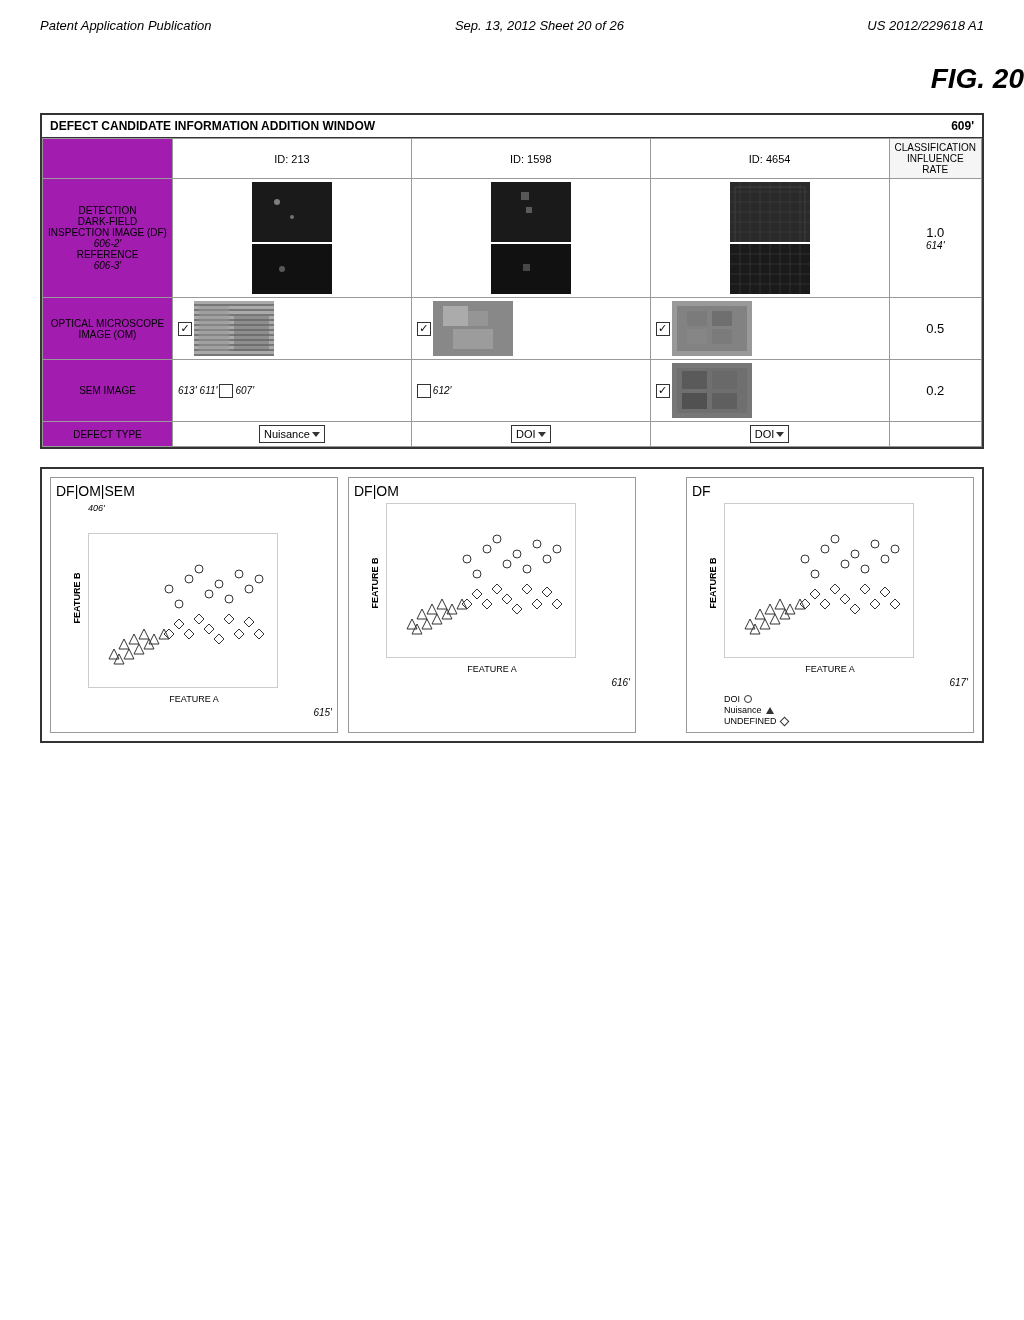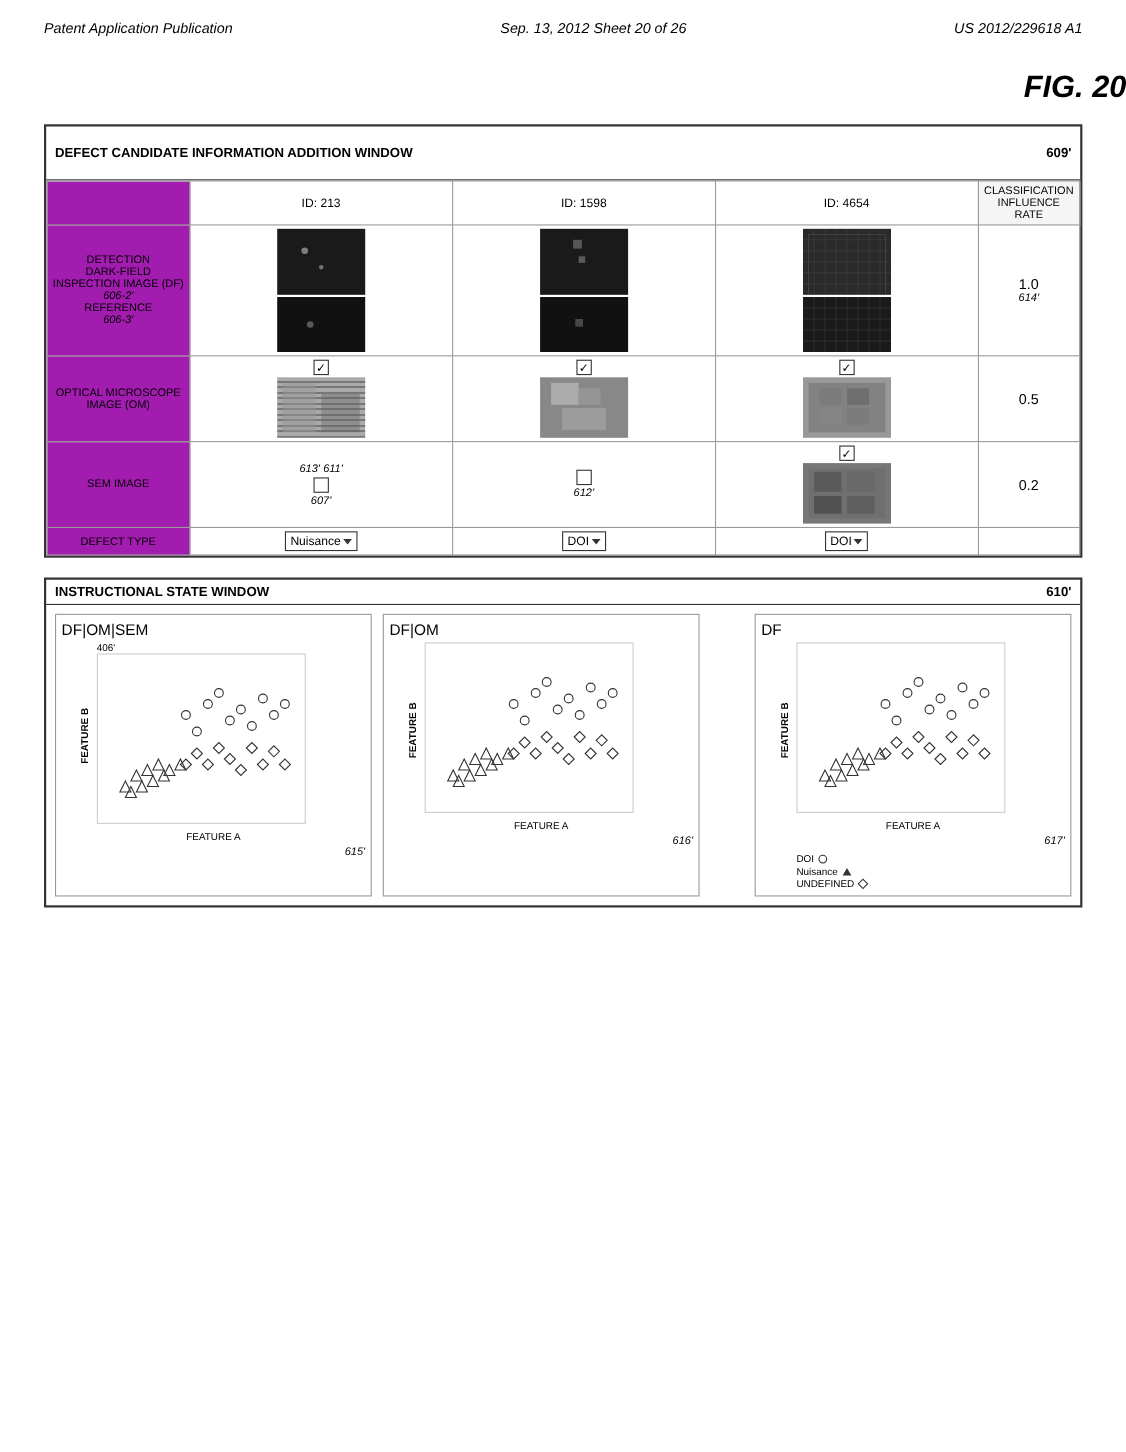--- a/index.html
+++ b/index.html
@@ -44,7 +44,7 @@
       display: flex;
       justify-content: space-between;
       align-items: center;
-      padding: 17px 8px;
+      padding: 4px 8px;
       border-bottom: 1px solid #333;
       font-size: 12px;
       font-weight: bold;

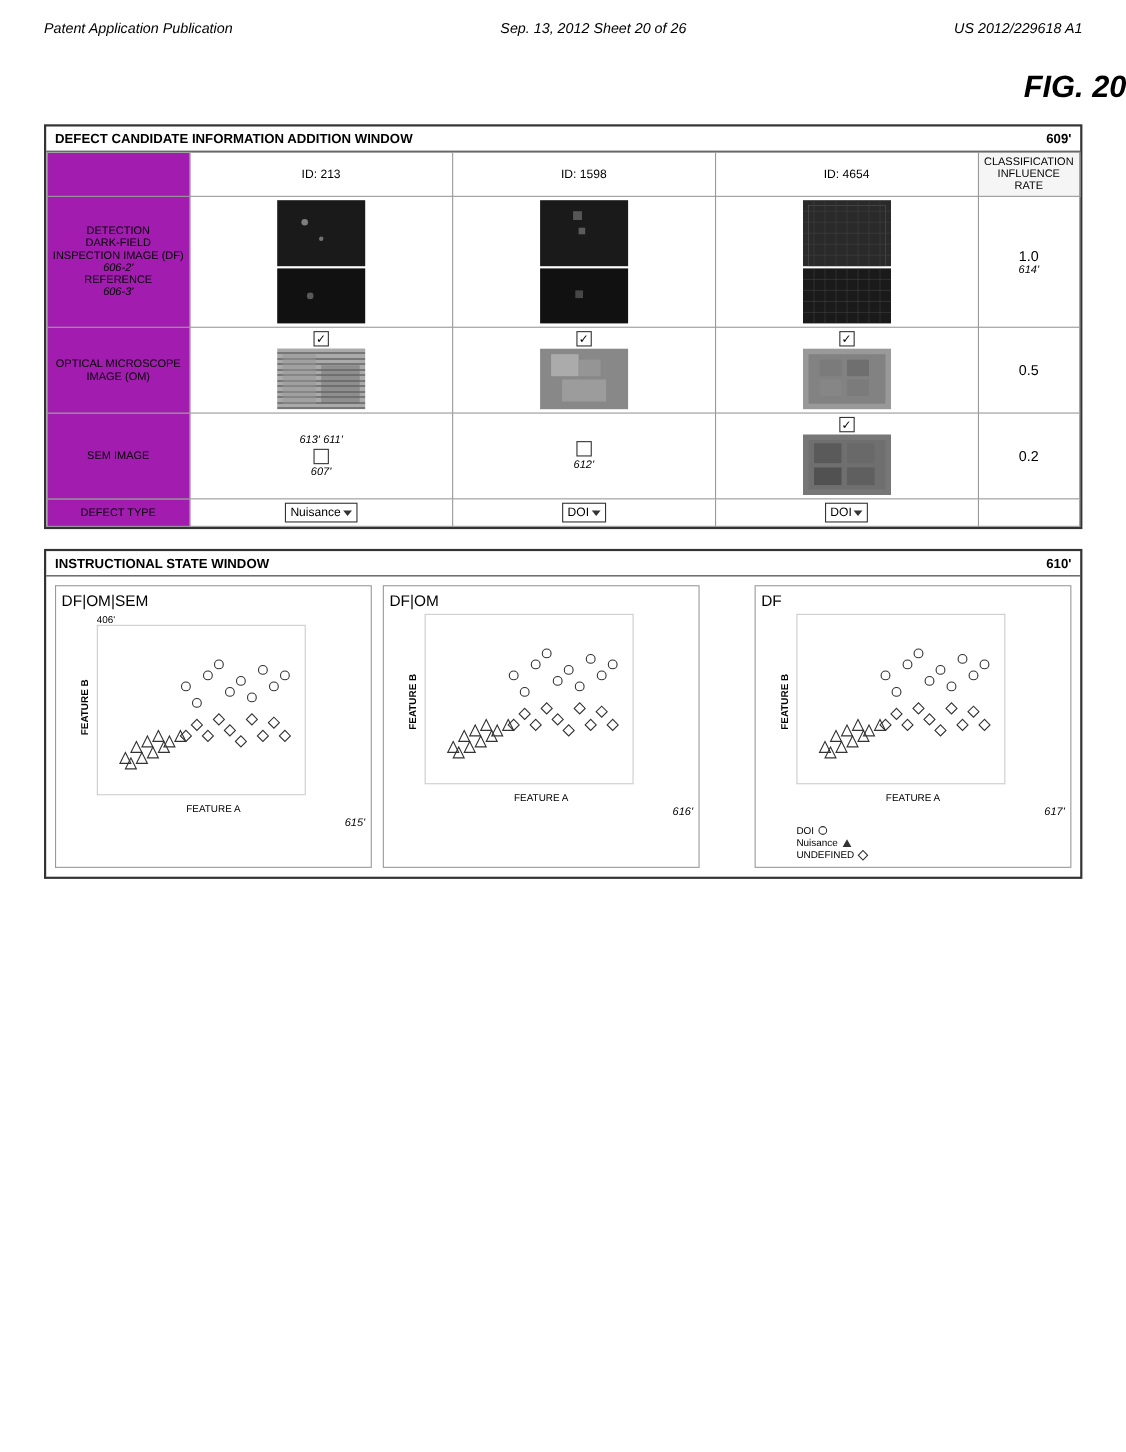--- a/index.html
+++ b/index.html
@@ -85,7 +85,7 @@
 
     .checkbox-wrap {
       display: flex;
-      flex-direction: column;
+      flex-direction: row;
       align-items: center;
       gap: 2px;
     }

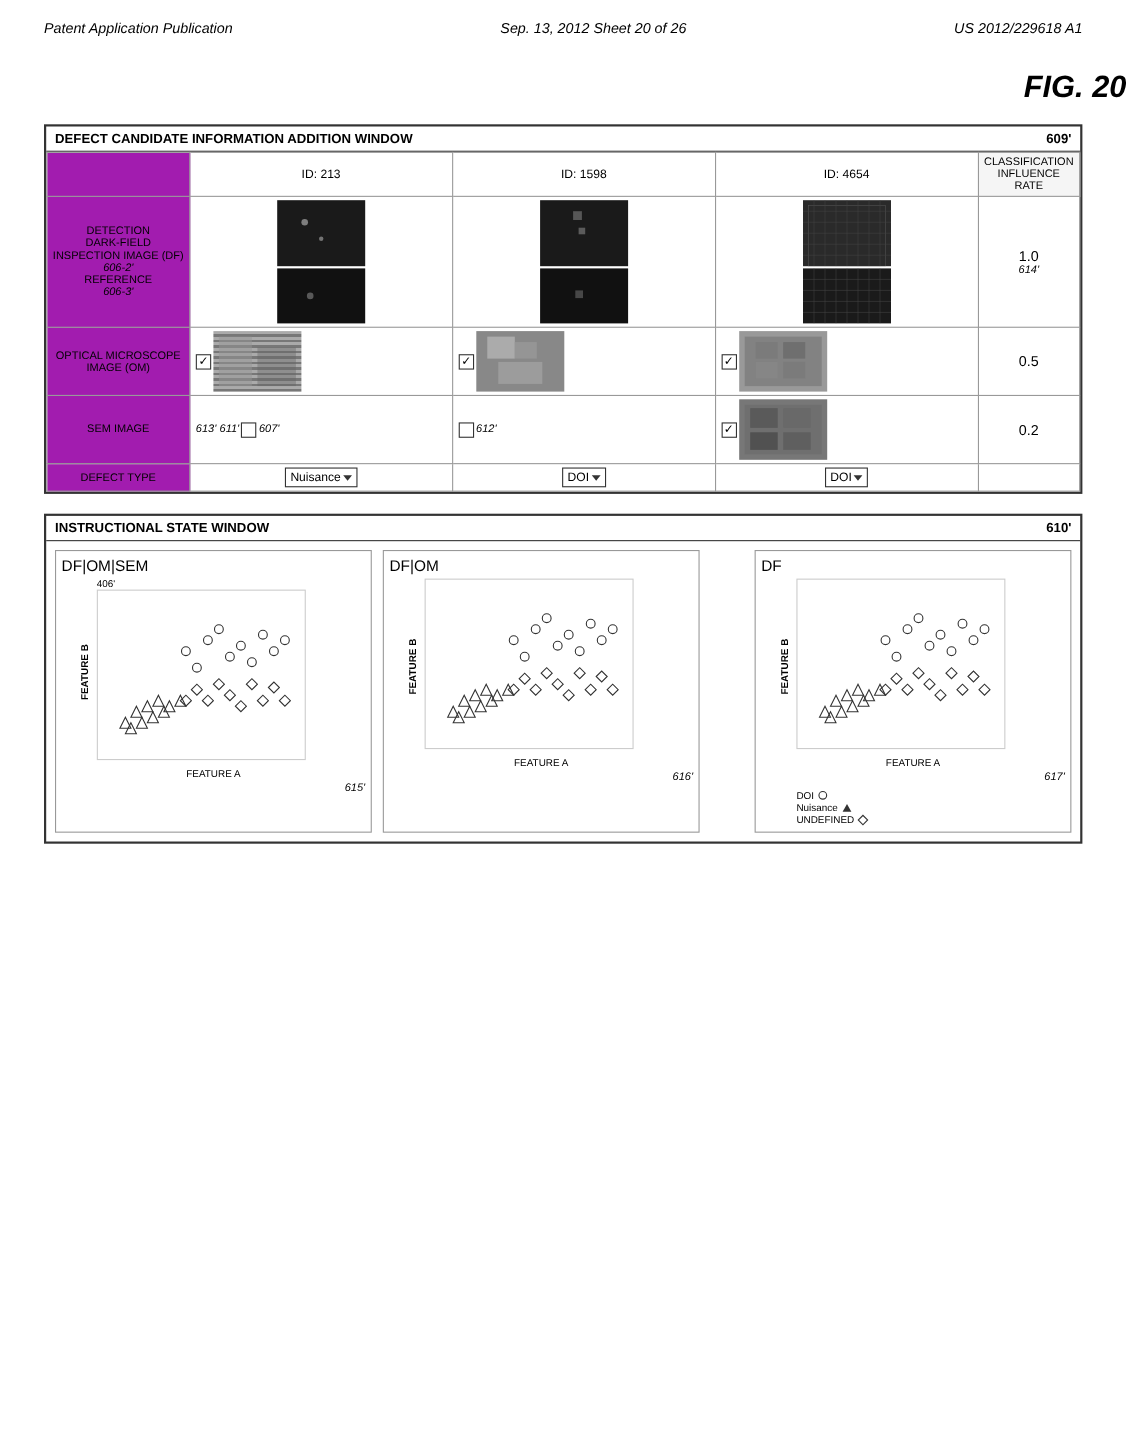--- a/index.html
+++ b/index.html
@@ -480,10 +480,6 @@
   </div>
 
   <div class="instructional-window">
-    <div class="instructional-header">
-      <span>INSTRUCTIONAL STATE WINDOW</span>
-      <span>610'</span>
-    </div>
 
     <div class="instructional-body">
 

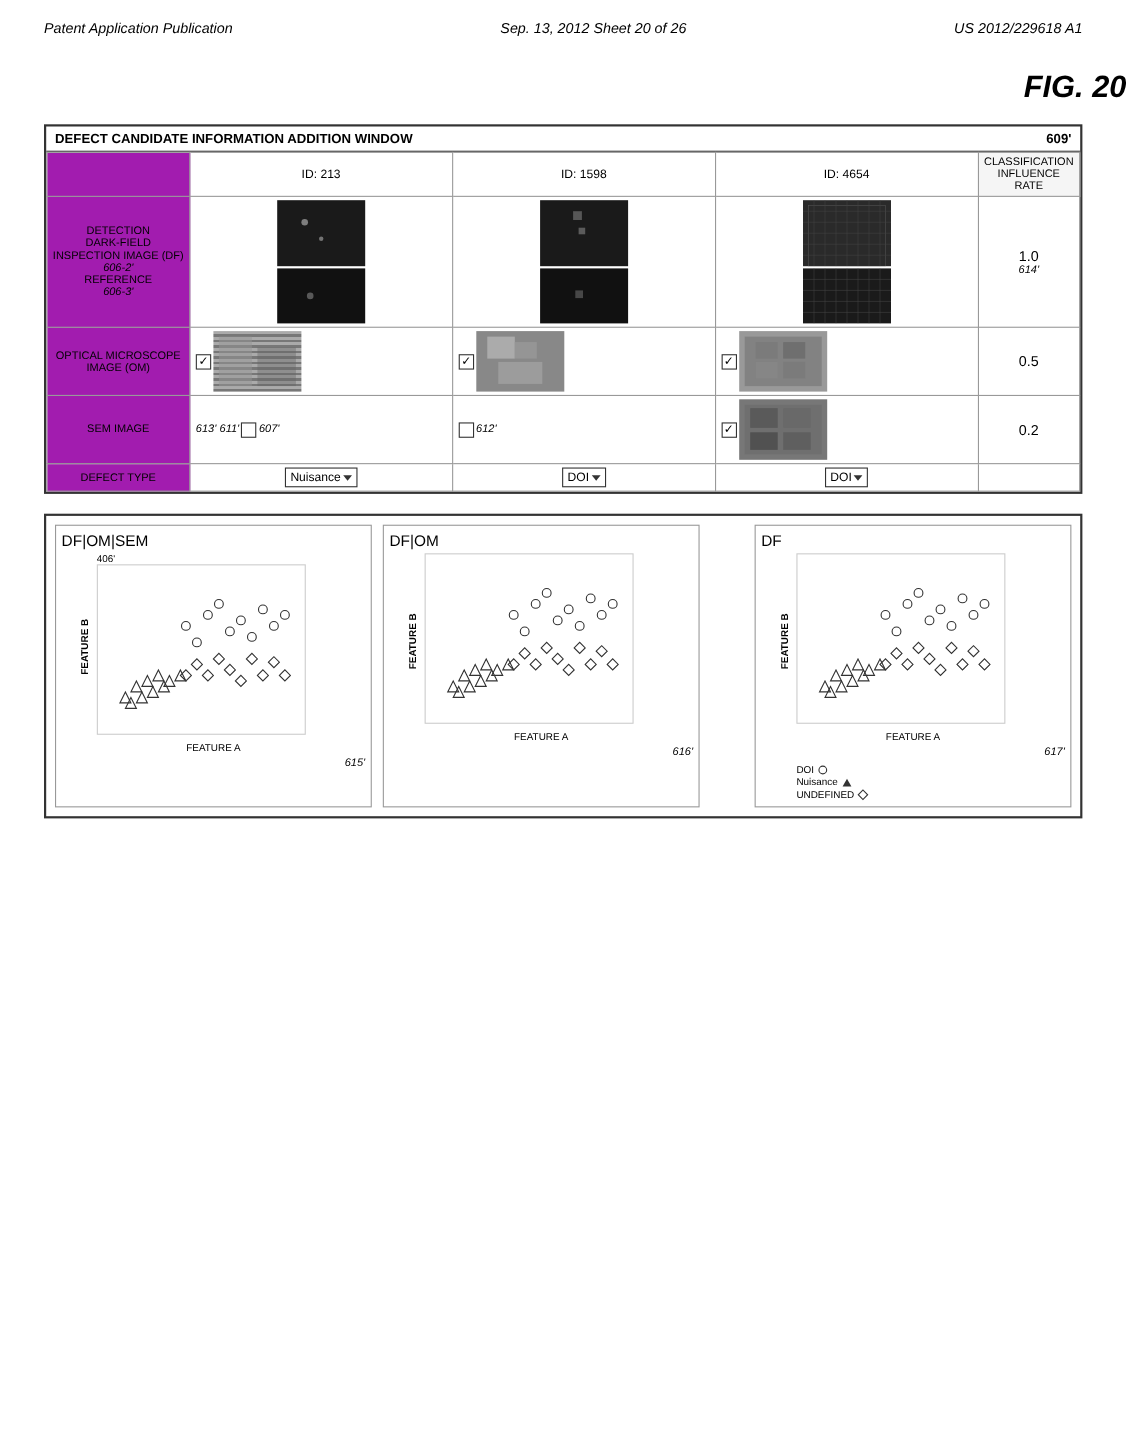--- a/index.html
+++ b/index.html
@@ -487,7 +487,7 @@
         <div class="scatter-label-top">DF|OM|SEM</div>
         <div style="position:relative;padding-left:32px;">
           <span class="scatter-y-label" style="position:absolute;left:-4px;top:50%;transform:translateY(-50%) rotate(-90deg);font-size:9px;font-weight:bold;white-space:nowrap;">FEATURE B</span>
-          <div style="font-size:9px;margin-bottom:0;">406'</div>
+          <div style="font-size:9px;font-style:italic;margin-bottom:20px;">406'</div>
           <svg width="190" height="155" style="border:1px solid #ccc;">
 
             <polygon points="25,130 30,120 35,130" fill="none" stroke="#333" stroke-width="1"></polygon>

